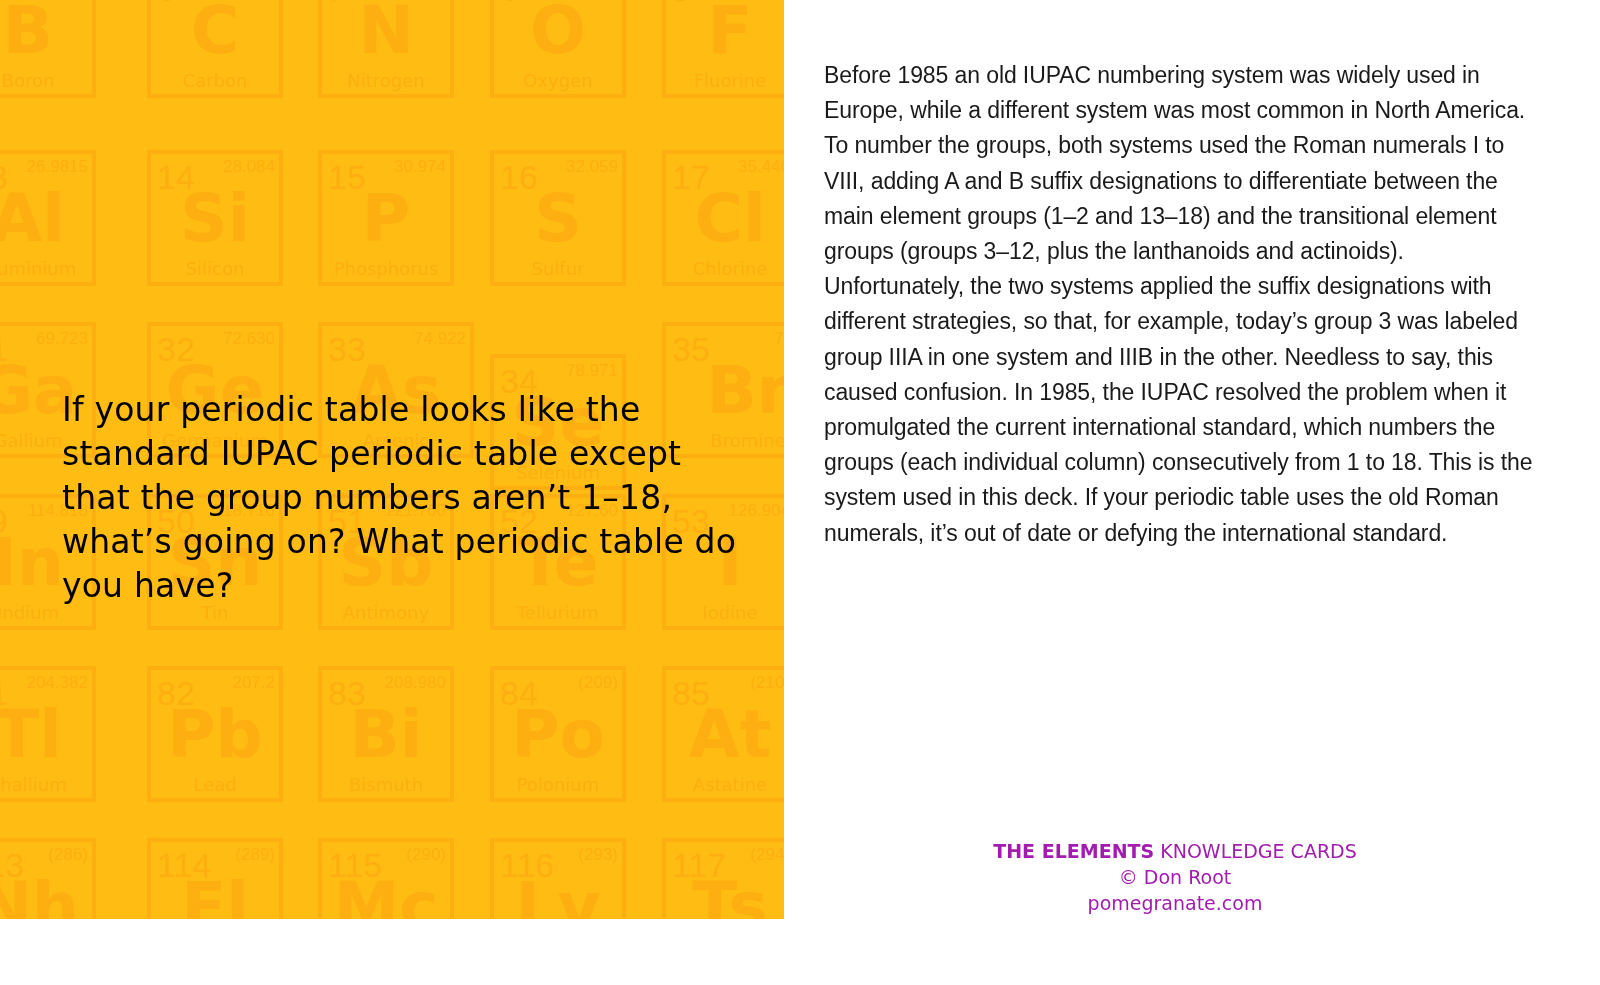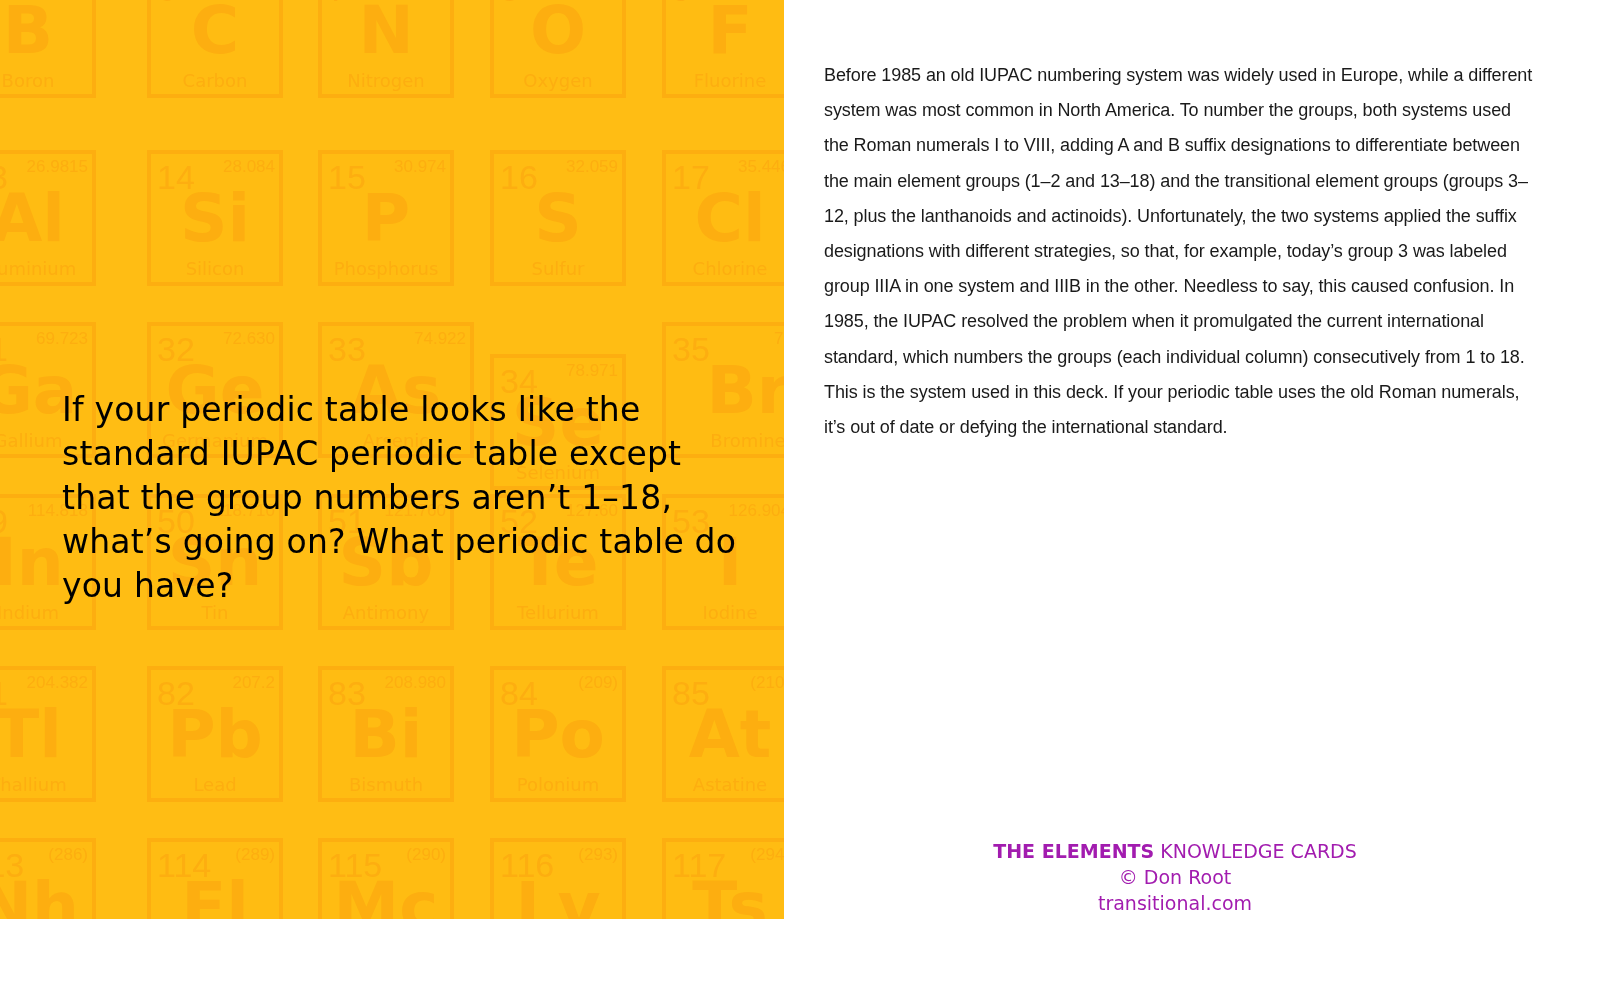--- a/index.html
+++ b/index.html
@@ -12,7 +12,7 @@
   .tile .sym { position:absolute; left:0; right:0; top:32px; text-align:center; font-family:"DejaVu Sans", sans-serif; font-weight:bold; font-size:66px; line-height:66px; }
   .tile .name { position:absolute; left:-10px; right:-10px; bottom:4px; text-align:center; font-family:"DejaVu Sans", sans-serif; font-size:18px; line-height:18px; }
   #question { position:absolute; left:62px; top:388px; width:680px; margin:0; color:#000000; font-family:"DejaVu Sans", sans-serif; font-weight:normal; font-size:33px; line-height:44px; letter-spacing:0.2px; }
-  #answer { position:absolute; left:824px; top:58px; width:710px; margin:0; color:#1a1a1a; font-family:"Liberation Sans", sans-serif; font-size:18px; line-height:35.2px; letter-spacing:-0.1px; }
+  #answer { position:absolute; left:824px; top:58px; width:710px; margin:0; color:#1a1a1a; font-family:"Liberation Sans", sans-serif; font-size:23px; line-height:35.2px; letter-spacing:-0.1px; }
   #footer { position:absolute; left:975px; width:400px; top:838px; text-align:center; color:#a21caf; font-family:"DejaVu Sans", sans-serif; font-size:19px; line-height:26px; }
   #footer .brand { font-weight:bold; }
 </style>

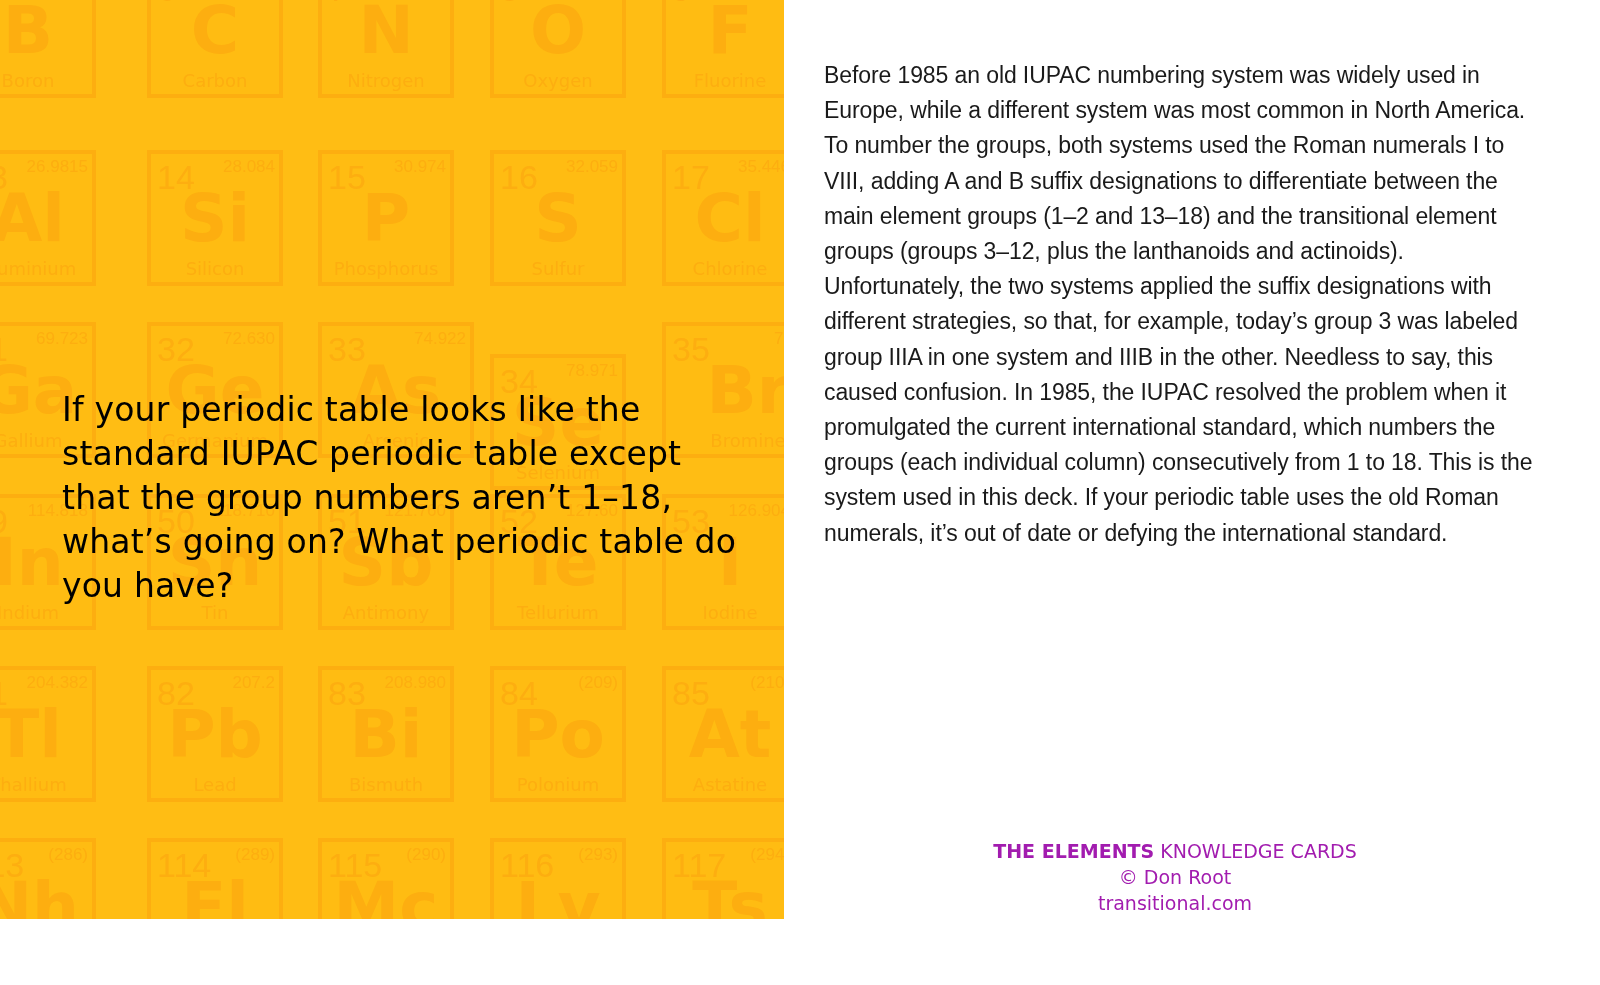--- a/index.html
+++ b/index.html
@@ -204,7 +204,7 @@
 <div id="footer">
   <div><span class="brand">THE ELEMENTS</span><span> KNOWLEDGE CARDS</span></div>
   <div>© Don Root</div>
-  <div>transitional.com</div>
+  <div>pomegranate.com</div>
 </div>
 
 </body></html>

